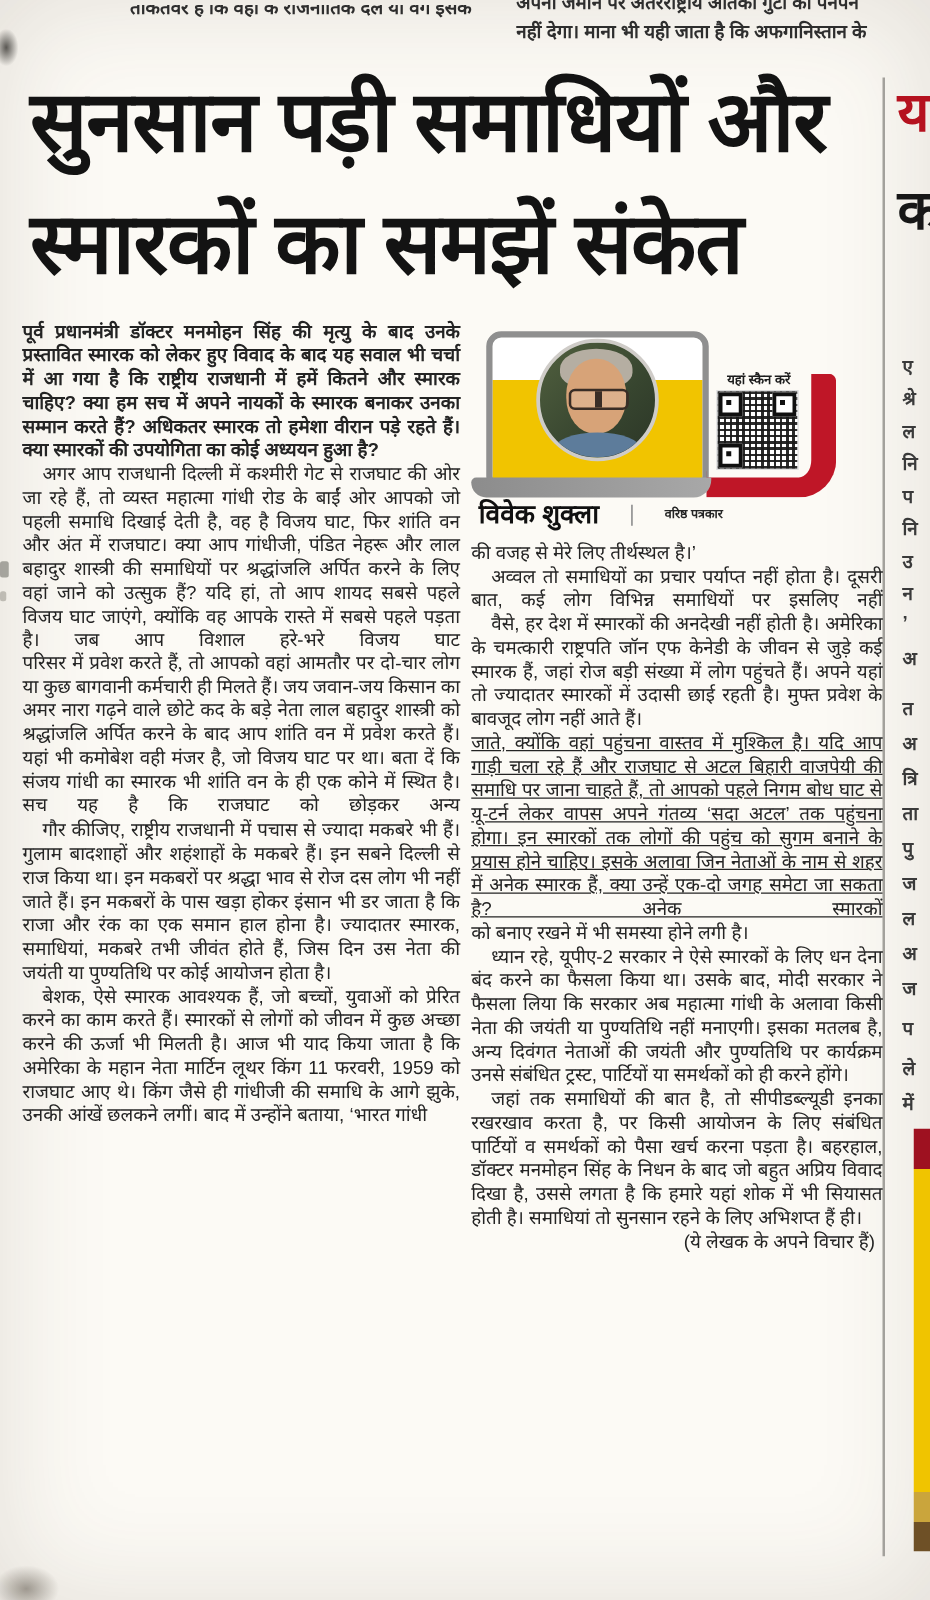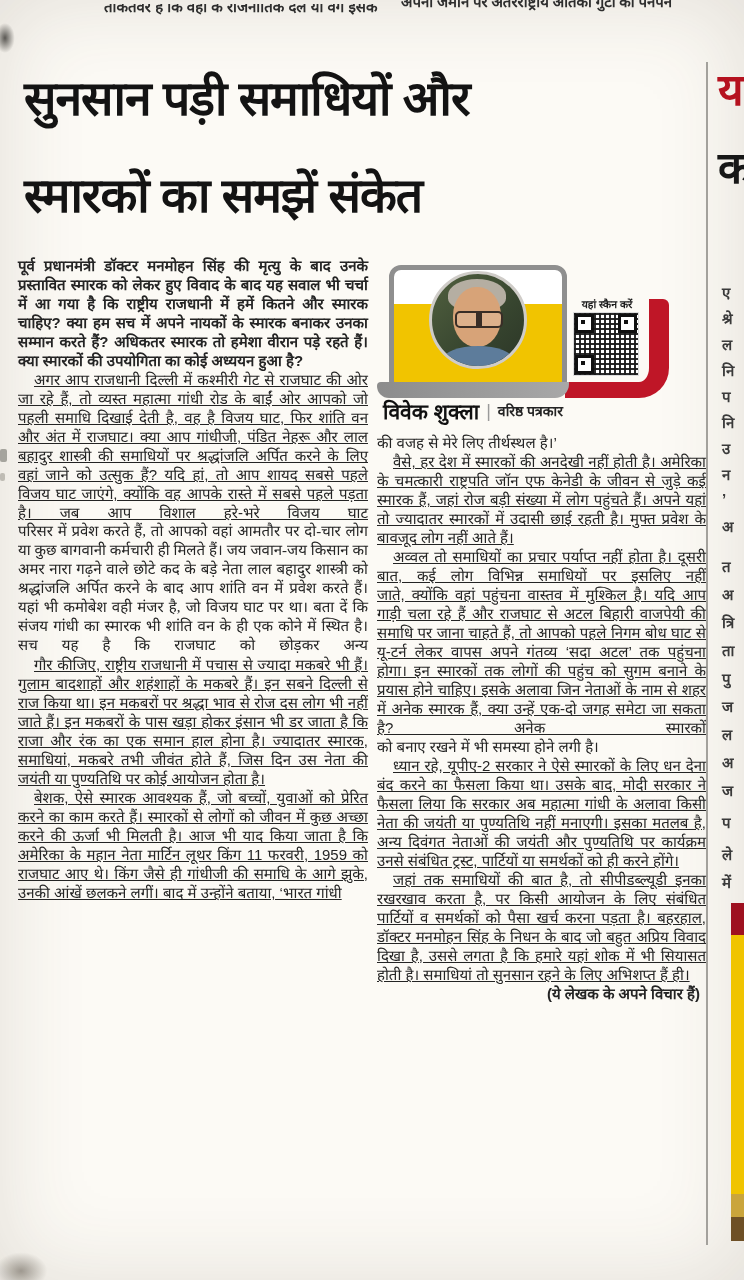--- a/index.html
+++ b/index.html
@@ -82,7 +82,7 @@
       <span>ताकतवर है कि वहां के राजनीतिक दल या वर्ग इसके</span>
     </div>
   </div>
-  <div class="clip" style="left:401px;top:0;width:322px;height:48px;font-family:Liberation Serif, serif;">
+  <div class="clip" style="left:413px;top:0;width:322px;height:48px;">
     <div class="snippet" style="margin-top:-9px;">
       <span>अपनी जमीन पर अंतरराष्ट्रीय आतंकी गुटों को पनपने</span>
     </div>

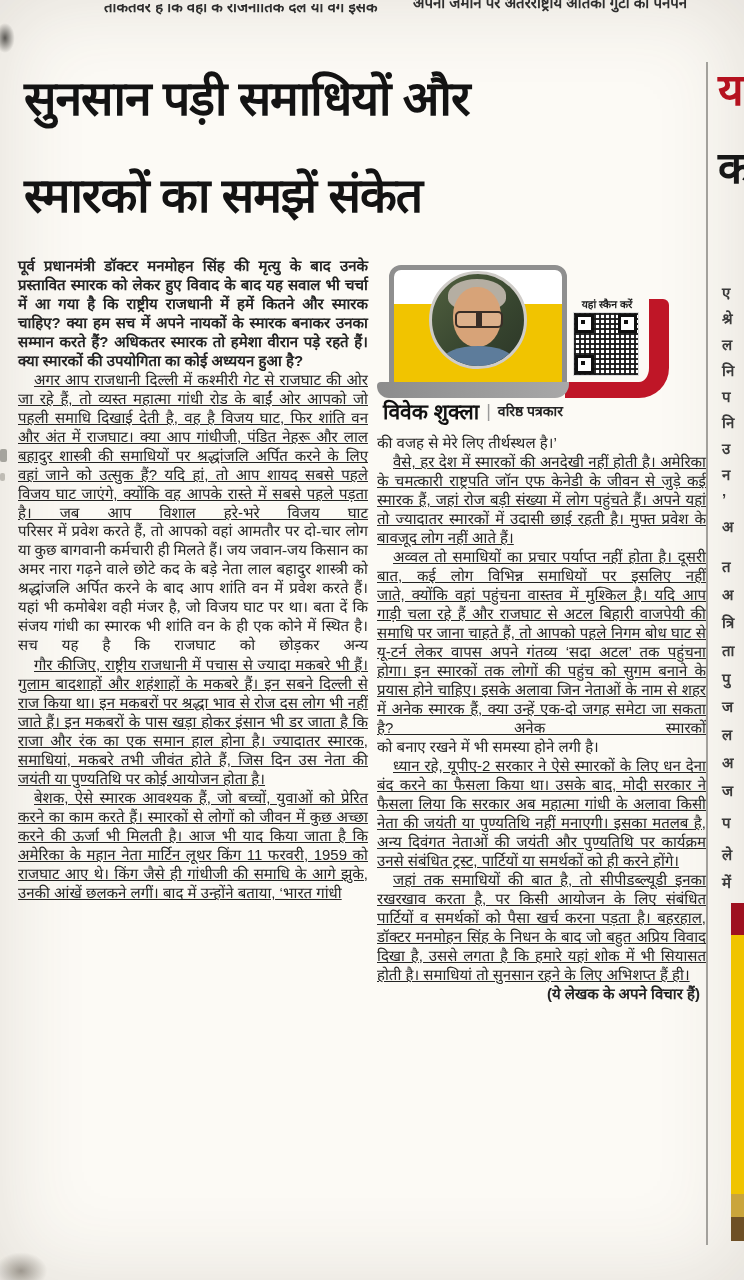--- a/index.html
+++ b/index.html
@@ -85,6 +85,7 @@
   <div class="clip" style="left:413px;top:0;width:322px;height:48px;">
     <div class="snippet" style="margin-top:-9px;">
       <span>अपनी जमीन पर अंतरराष्ट्रीय आतंकी गुटों को पनपने</span>
+      <span>नहीं देगा। माना भी यही जाता है कि अफगानिस्तान के</span>
     </div>
   </div>
 

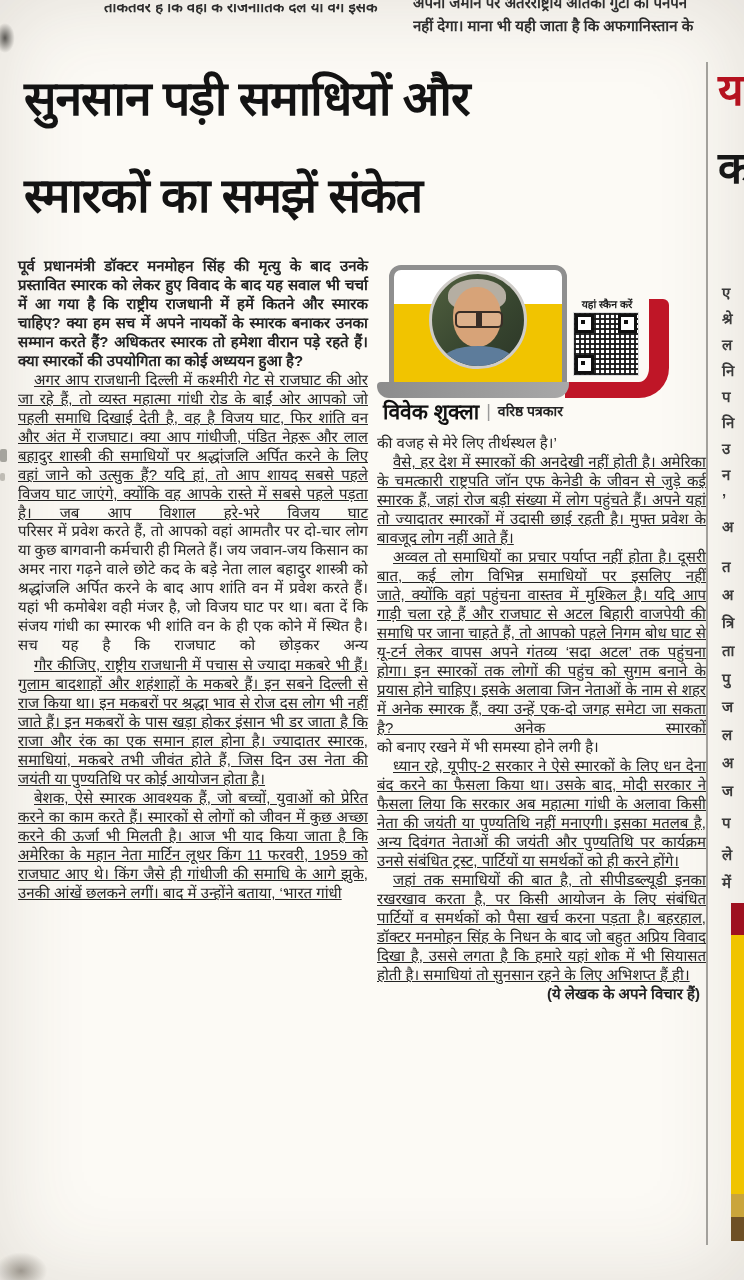--- a/index.html
+++ b/index.html
@@ -9,7 +9,7 @@
   .clip{position:absolute;overflow:hidden;}
   .snippet{font-size:15px;line-height:23px;font-weight:600;color:#2e2e2e;text-align:justify;}
   .snippet span{display:block;}
-  .headline{position:absolute;left:24px;top:50px;width:662px;font-size:48px;line-height:97px;
+  .headline{position:absolute;left:24px;top:50px;width:662px;font-size:68px;line-height:97px;
             font-weight:800;color:#131313;letter-spacing:-1px;}
   .headline span{display:block;white-space:nowrap;}
   .vrule{position:absolute;left:706px;top:62px;width:2px;height:1183px;background:#a3a19c;}

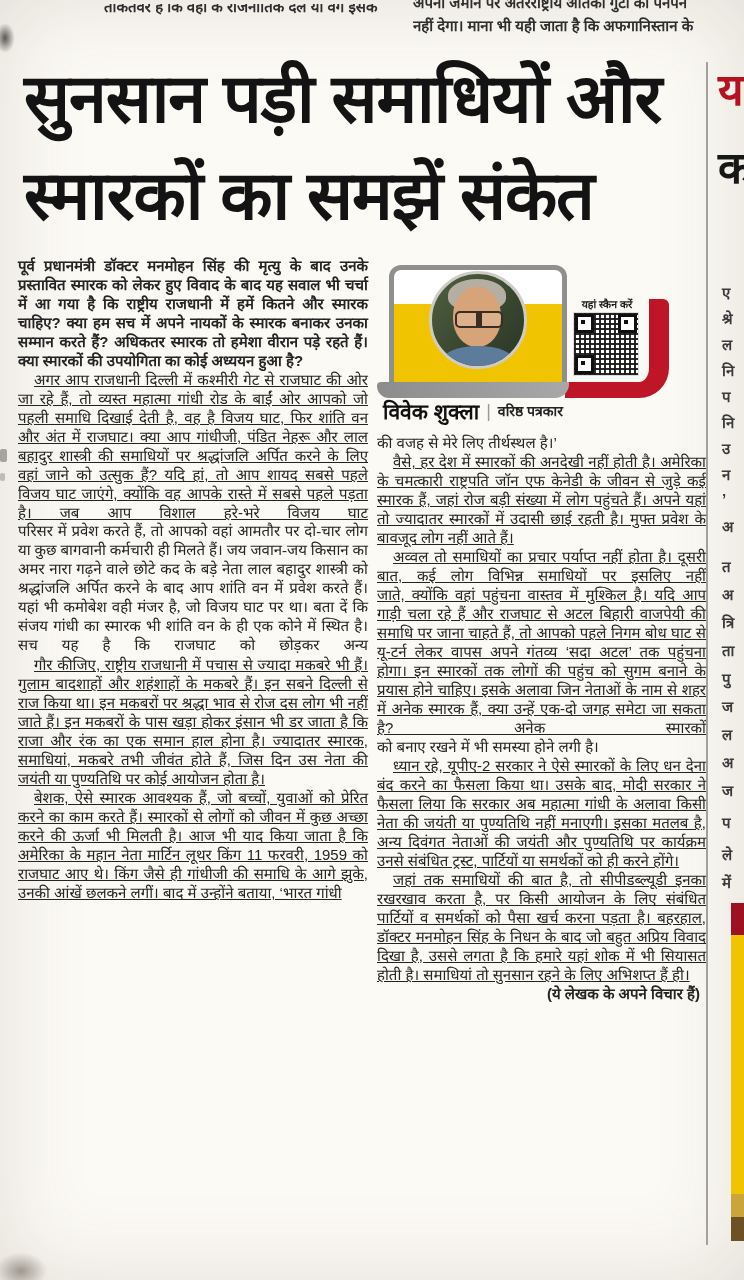--- a/index.html
+++ b/index.html
@@ -18,7 +18,7 @@
   .col-left{left:18px;top:256px;width:350px;}
   .col-right{left:377px;top:255px;width:329px;}
   .intro{font-weight:700;}
-  .indent{text-indent:16px;text-decoration:underline;}
+  .indent{text-indent:16px;}
   .cont{text-align-last:justify;}
   .narrow-r{margin-right:118px;font-family:Liberation Serif, serif;}
   .narrow-l{margin-left:93px;text-decoration:underline;}

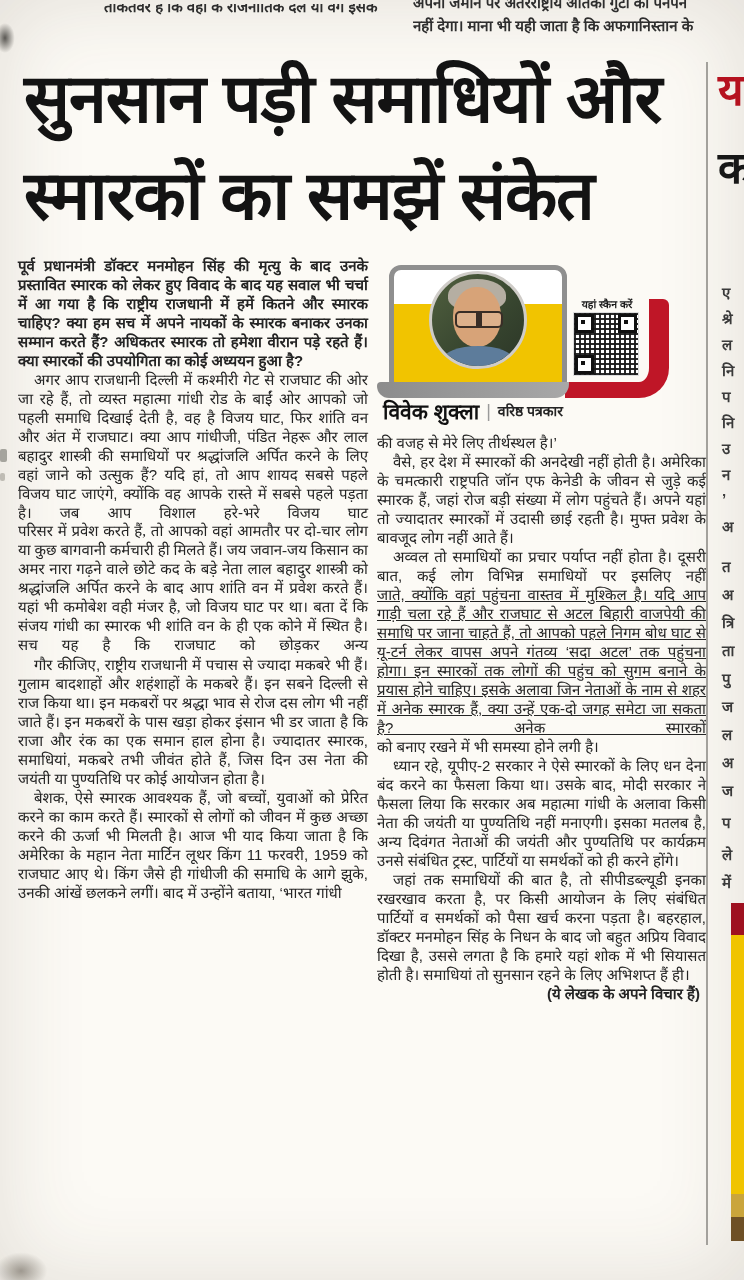--- a/index.html
+++ b/index.html
@@ -49,7 +49,7 @@
   .red-bracket{position:absolute;left:188px;top:44px;width:84px;height:83px;
                border-right:20px solid #bf1627;border-bottom:16px solid #bf1627;
                border-bottom-right-radius:30px;border-top-right-radius:6px;}
-  .byline-row{position:absolute;left:6px;top:147px;display:flex;align-items:center;gap:7px;white-space:nowrap;}
+  .byline-row{position:absolute;left:6px;top:147px;display:flex;align-items:center;gap:24px;white-space:nowrap;}
   .byline-name{font-size:21px;font-weight:800;color:#101010;}
   .byline-sep{color:#9a9a9a;font-weight:400;font-size:18px;}
   .byline-role{font-size:14px;font-weight:700;color:#242424;}

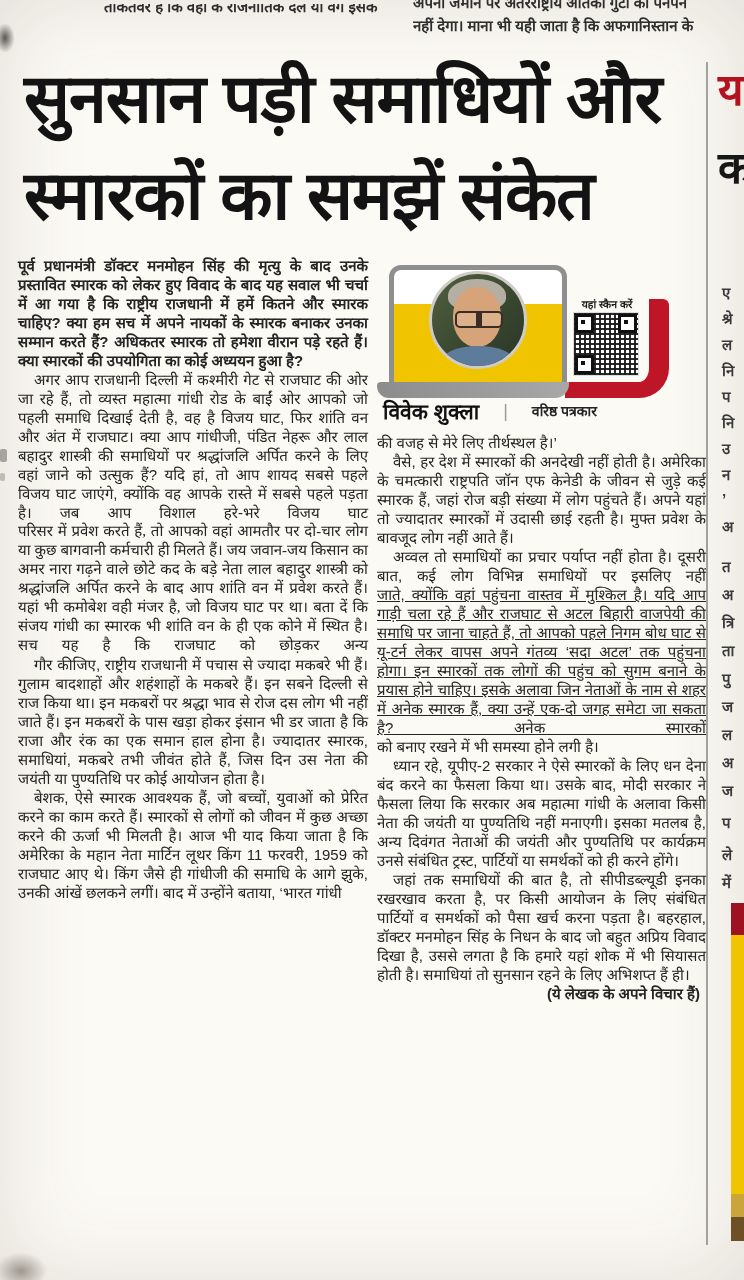--- a/index.html
+++ b/index.html
@@ -52,7 +52,7 @@
   .byline-row{position:absolute;left:6px;top:147px;display:flex;align-items:center;gap:24px;white-space:nowrap;}
   .byline-name{font-size:21px;font-weight:800;color:#101010;}
   .byline-sep{color:#9a9a9a;font-weight:400;font-size:18px;}
-  .byline-role{font-size:14px;font-weight:700;color:#242424;}
+  .byline-role{font-size:10px;font-weight:700;color:#242424;}
   
   .edge-strip{position:absolute;left:716px;top:0;width:28px;height:1280px;}
   .frag{position:absolute;left:6px;font-size:15px;font-weight:600;color:#3a3a3a;white-space:nowrap;}

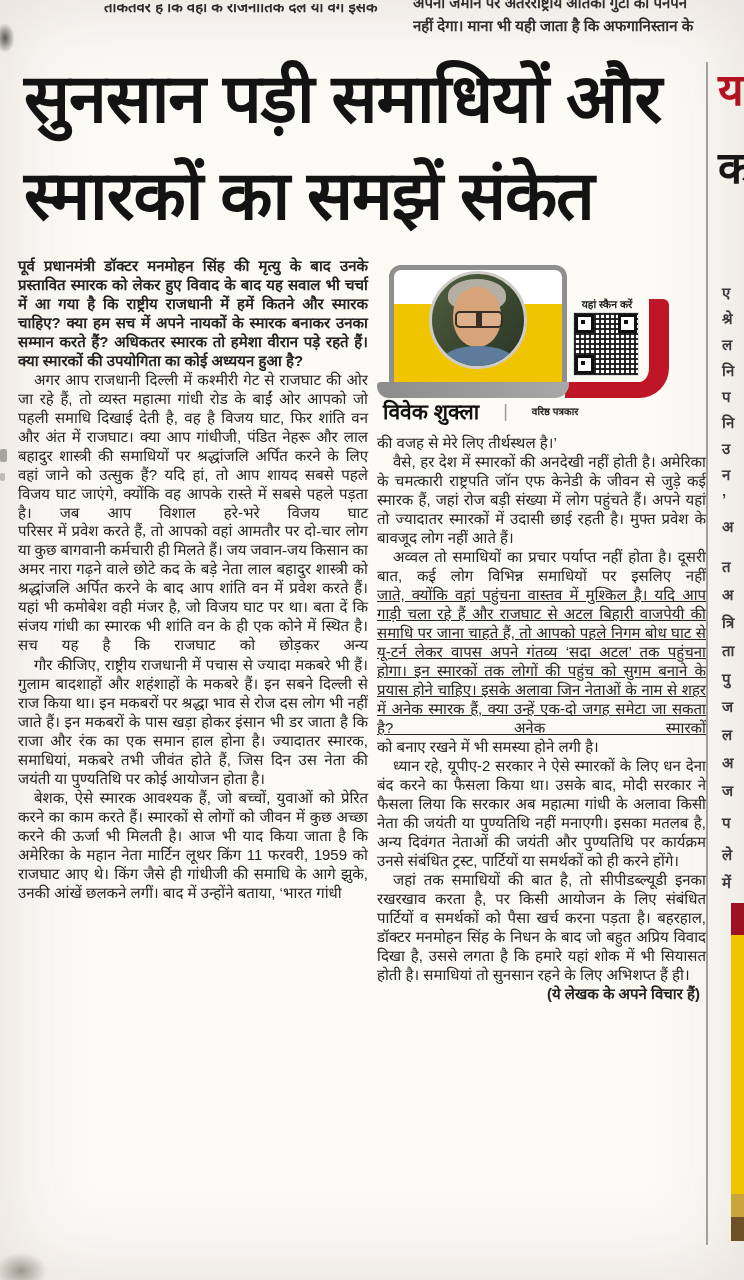--- a/index.html
+++ b/index.html
@@ -130,8 +130,8 @@
     </div>
 
     <p>की वजह से मेरे लिए तीर्थस्थल है।’</p>
+    <p class="indent cont">अव्वल तो समाधियों का प्रचार पर्याप्त नहीं होता है। दूसरी बात, कई लोग विभिन्न समाधियों पर इसलिए नहीं</p>
     <p class="indent">वैसे, हर देश में स्मारकों की अनदेखी नहीं होती है। अमेरिका के चमत्कारी राष्ट्रपति जॉन एफ केनेडी के जीवन से जुड़े कई स्मारक हैं, जहां रोज बड़ी संख्या में लोग पहुंचते हैं। अपने यहां तो ज्यादातर स्मारकों में उदासी छाई रहती है। मुफ्त प्रवेश के बावजूद लोग नहीं आते हैं।</p>
-    <p class="indent cont">अव्वल तो समाधियों का प्रचार पर्याप्त नहीं होता है। दूसरी बात, कई लोग विभिन्न समाधियों पर इसलिए नहीं</p>
     <p class="narrow-l cont">जाते, क्योंकि वहां पहुंचना वास्तव में मुश्किल है। यदि आप गाड़ी चला रहे हैं और राजघाट से अटल बिहारी वाजपेयी की समाधि पर जाना चाहते हैं, तो आपको पहले निगम बोध घाट से यू-टर्न लेकर वापस अपने गंतव्य ‘सदा अटल’ तक पहुंचना होगा। इन स्मारकों तक लोगों की पहुंच को सुगम बनाने के प्रयास होने चाहिए। इसके अलावा जिन नेताओं के नाम से शहर में अनेक स्मारक हैं, क्या उन्हें एक-दो जगह समेटा जा सकता है? अनेक स्मारकों</p>
     <p>को बनाए रखने में भी समस्या होने लगी है।</p>
     <p class="indent">ध्यान रहे, यूपीए-2 सरकार ने ऐसे स्मारकों के लिए धन देना बंद करने का फैसला किया था। उसके बाद, मोदी सरकार ने फैसला लिया कि सरकार अब महात्मा गांधी के अलावा किसी नेता की जयंती या पुण्यतिथि नहीं मनाएगी। इसका मतलब है, अन्य दिवंगत नेताओं की जयंती और पुण्यतिथि पर कार्यक्रम उनसे संबंधित ट्रस्ट, पार्टियों या समर्थकों को ही करने होंगे।</p>

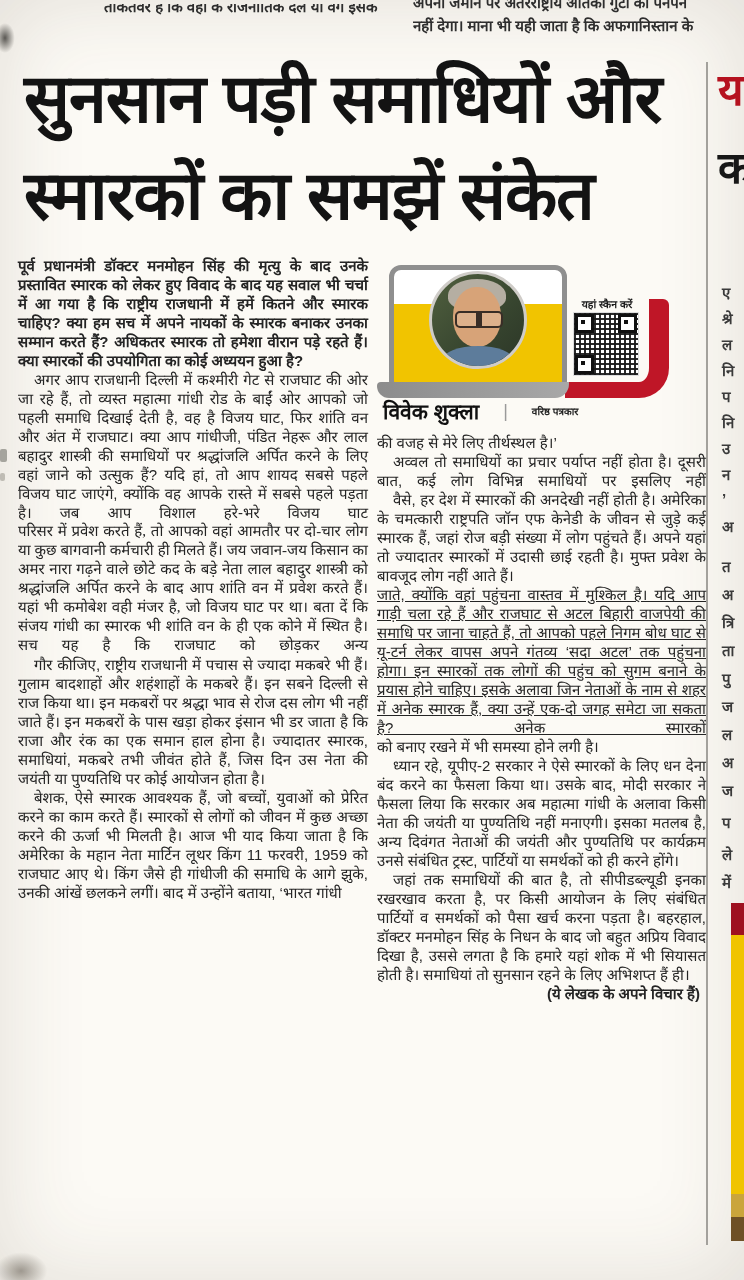--- a/index.html
+++ b/index.html
@@ -22,7 +22,7 @@
   .cont{text-align-last:justify;}
   .narrow-r{margin-right:118px;font-family:Liberation Serif, serif;}
   .narrow-l{margin-left:93px;text-decoration:underline;}
-  .footer-note{text-align:right;padding-right:6px;font-weight:700;margin-top:2px;}
+  .footer-note{text-align:right;padding-right:6px;font-weight:400;margin-top:2px;}
   .pull-quote{position:absolute;left:251px;top:646px;width:214px;font-size:24px;line-height:33px;
               font-weight:800;color:#171717;}
   

